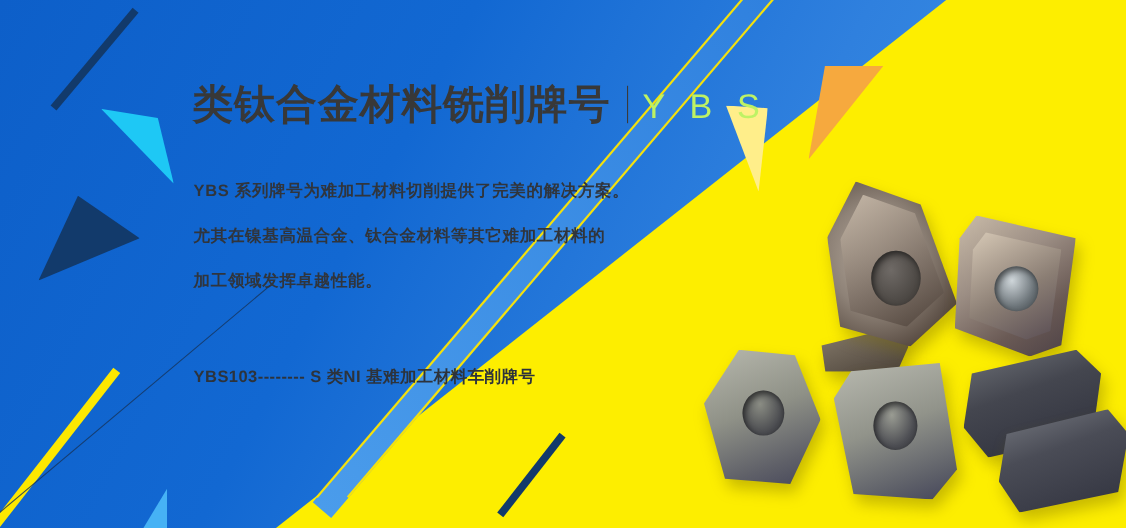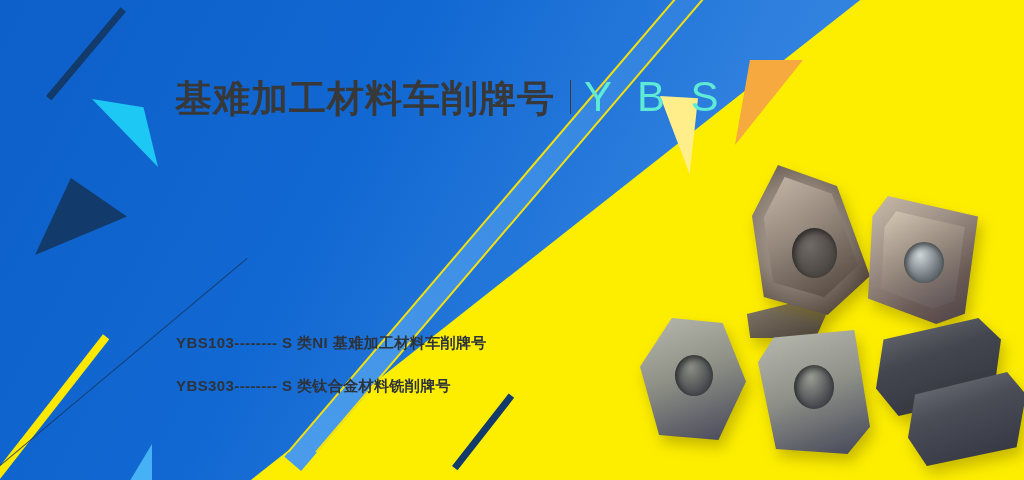--- a/index.html
+++ b/index.html
@@ -322,7 +322,7 @@
   <div class="content">
 
     <div class="headline">
-      <span class="zh">基难加工材料车削牌号</span>
+      <span class="zh">类钛合金材料铣削牌号</span>
       <span class="sep"></span>
       <span class="ybs">Y B S</span>
     </div>

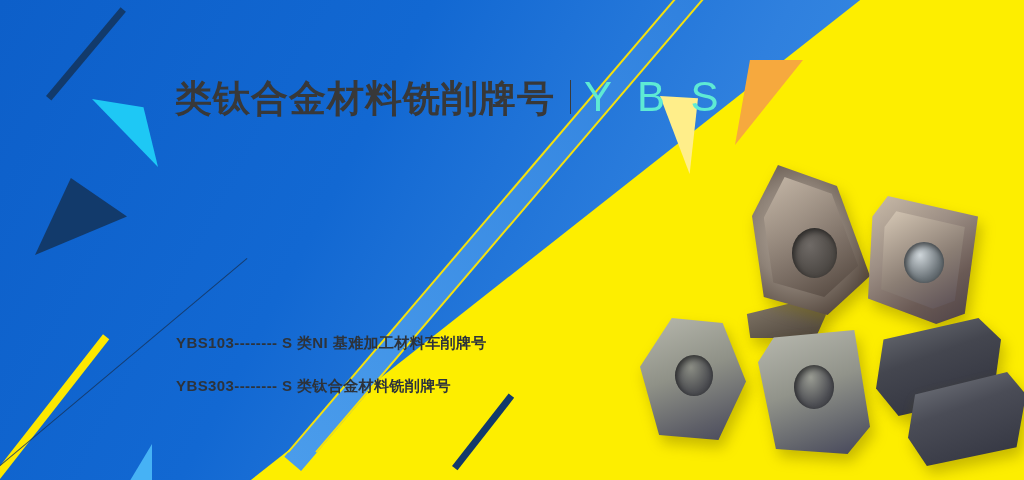--- a/index.html
+++ b/index.html
@@ -142,9 +142,9 @@
     align-self: center;
   }
   .headline .ybs {
-    font-size: 42px;
+    font-size: 31px;
     font-weight: 400;
-    color: #5eead4;
+    color: #bef264;
     letter-spacing: 7px;
     line-height: 1;
   }

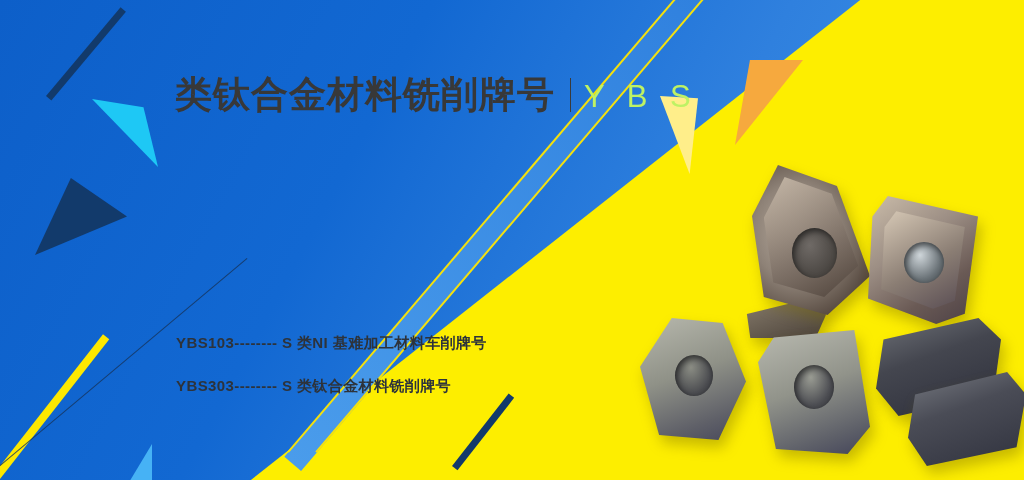--- a/index.html
+++ b/index.html
@@ -327,6 +327,11 @@
       <span class="ybs">Y B S</span>
     </div>
 
+    <div class="paragraph">
+      <p>YBS 系列牌号为难加工材料切削提供了完美的解决方案。</p>
+      <p>尤其在镍基高温合金、钛合金材料等其它难加工材料的</p>
+      <p>加工领域发挥卓越性能。</p>
+    </div>
 
     <div class="grade-list">
       <div class="grade">YBS103-------- S 类NI 基难加工材料车削牌号</div>

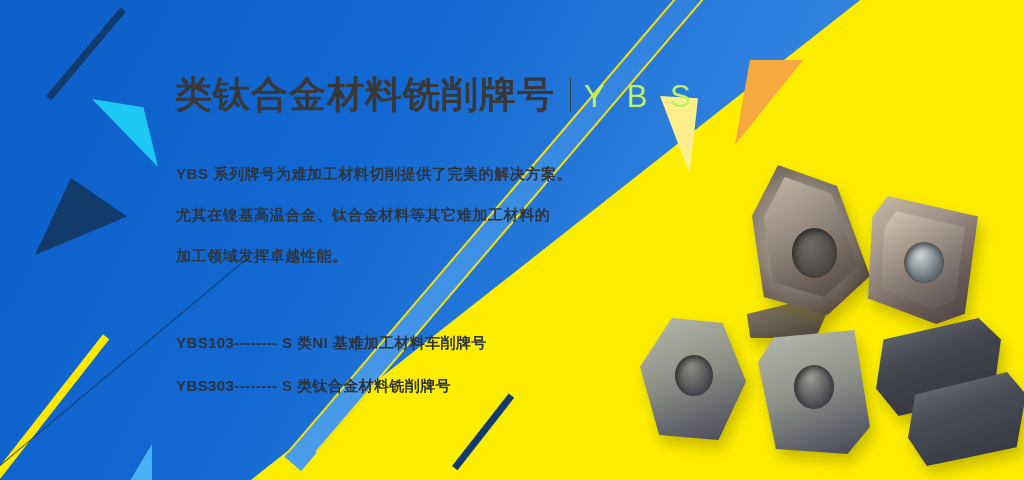--- a/index.html
+++ b/index.html
@@ -335,7 +335,6 @@
 
     <div class="grade-list">
       <div class="grade">YBS103-------- S 类NI 基难加工材料车削牌号</div>
-      <div class="grade">YBS303-------- S 类钛合金材料铣削牌号</div>
     </div>
 
   </div>

